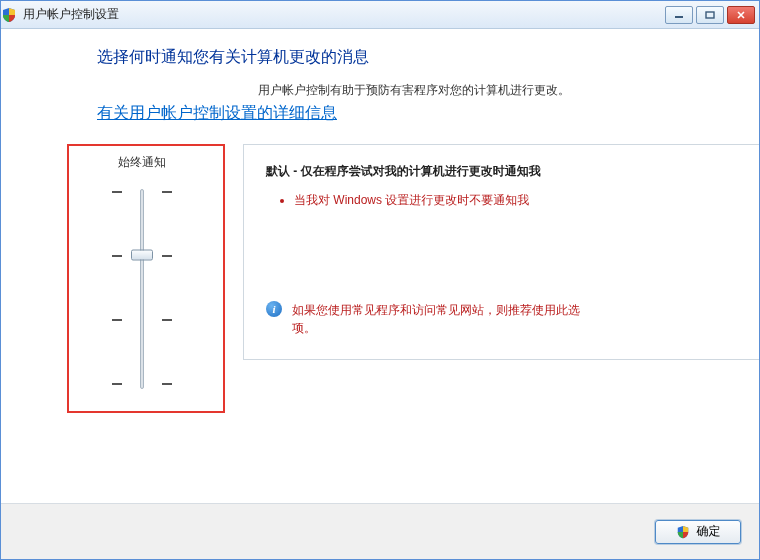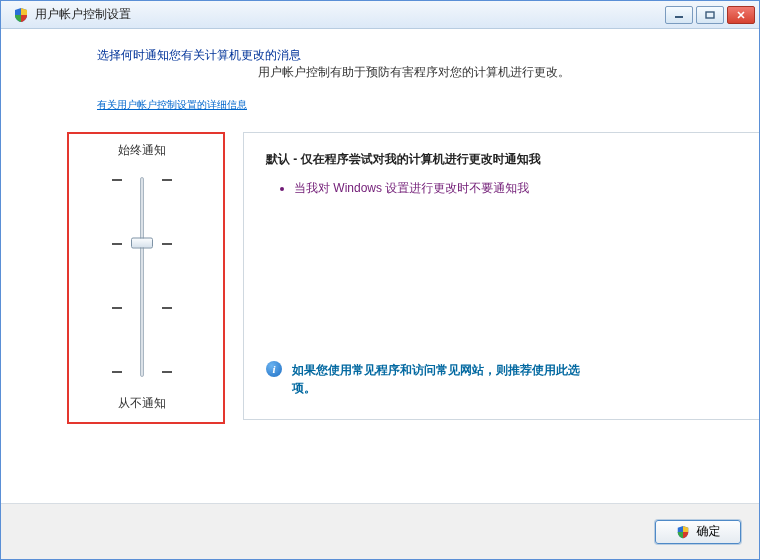--- a/index.html
+++ b/index.html
@@ -25,7 +25,7 @@
       border-bottom: 1px solid #b8cce0;
       display: flex;
       align-items: center;
-      padding: 0 4px 0 12px;
+      padding: 0 4px 0 0;
       gap: 6px;
     }
     .titlebar .title-text {

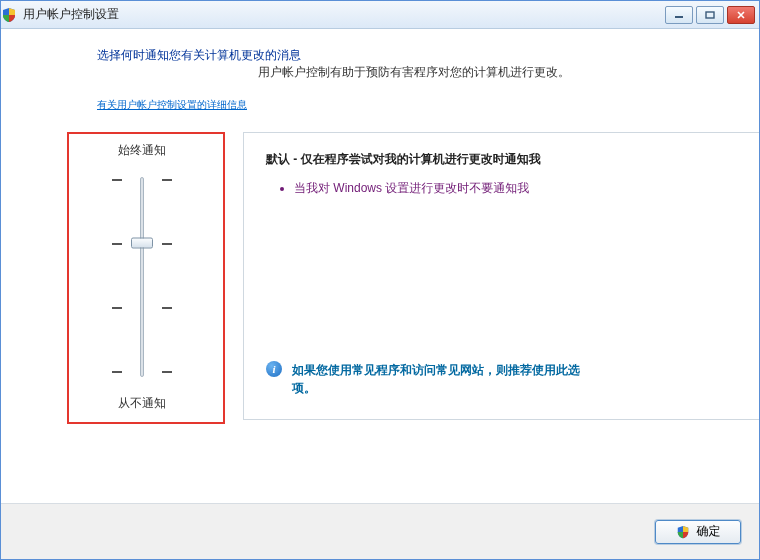--- a/index.html
+++ b/index.html
@@ -55,8 +55,9 @@
     }
     .page-title {
       color: #003399;
-      font-size: 12px;
+      font-size: 16px;
       margin-left: 68px;
+      margin-bottom: 14px;
     }
     .description {
       color: #333;

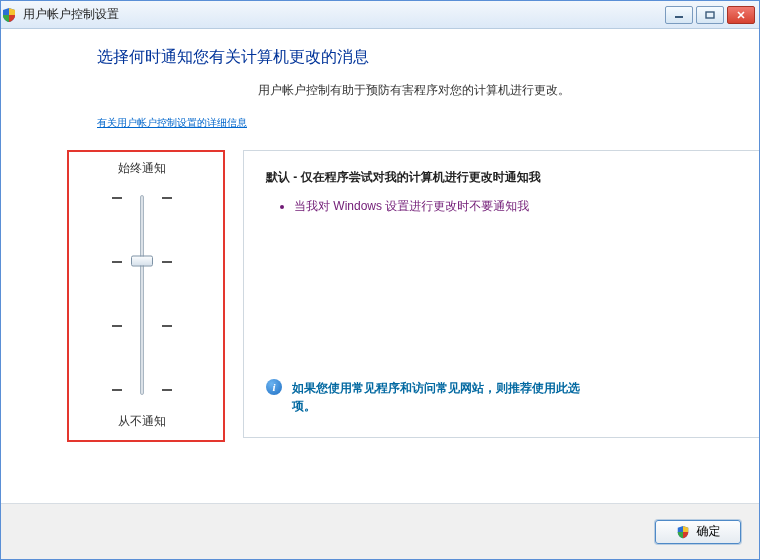--- a/index.html
+++ b/index.html
@@ -69,11 +69,10 @@
     .info-link {
       color: #0066cc;
       text-decoration: underline;
-      font-size: 10px;
+      font-size: 16px;
       margin-left: 68px;
       cursor: pointer;
       display: inline-block;
-      margin-top: 13px;
     }
     .main-area {
       display: flex;

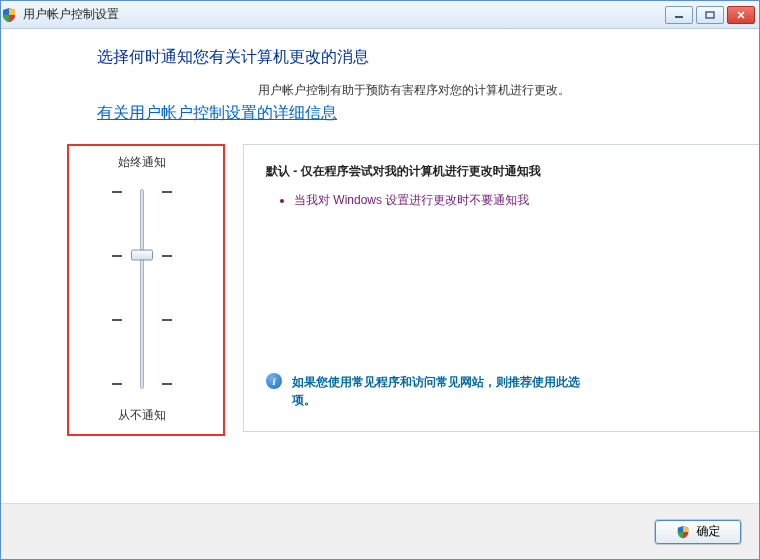--- a/index.html
+++ b/index.html
@@ -136,7 +136,7 @@
       padding: 18px 18px 14px 22px;
       position: relative;
       margin-right: -28px;
-      height: 288px;
+      height: 216px;
       display: flex;
       flex-direction: column;
     }

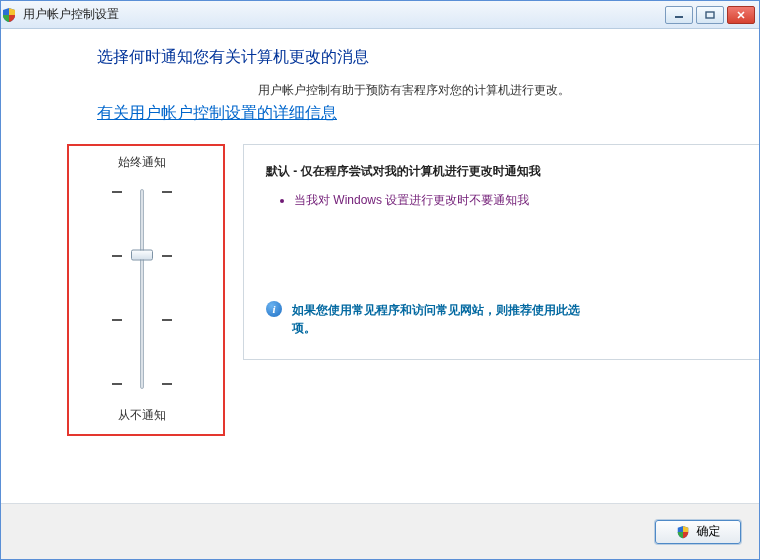--- a/index.html
+++ b/index.html
@@ -150,7 +150,7 @@
       list-style: disc;
       padding-left: 28px;
       font-size: 12px;
-      color: #701a75;
+      color: #b91c1c;
     }
     .level-bullets li { margin-bottom: 6px; }
     .recommendation {

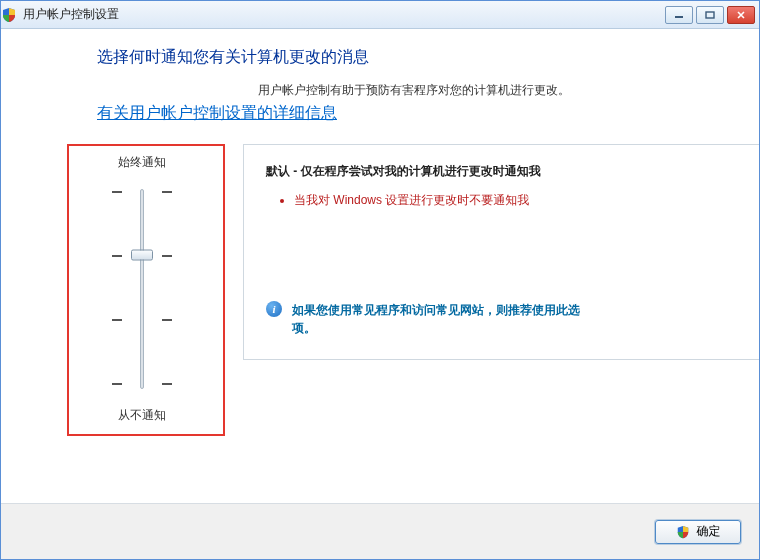--- a/index.html
+++ b/index.html
@@ -170,9 +170,8 @@
       font-style: italic;
     }
     .recommendation-text {
-      font-size: 12px; color: #0369a1; line-height: 1.5;
+      font-size: 12px; color: #b91c1c; line-height: 1.5;
       max-width: 300px;
-      font-weight: bold;
     }
     .footer {
       height: 56px;

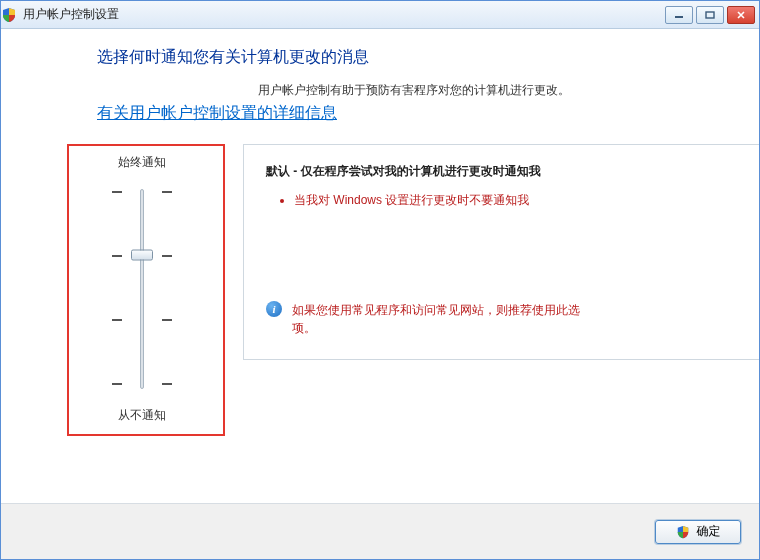--- a/index.html
+++ b/index.html
@@ -267,7 +267,6 @@
             </div>
           <div class="slider-thumb" style="top:78px"></div>
         </div>
-        <div class="slider-label-bottom">从不通知</div>
       </div>
 
       <div class="right-panel">

